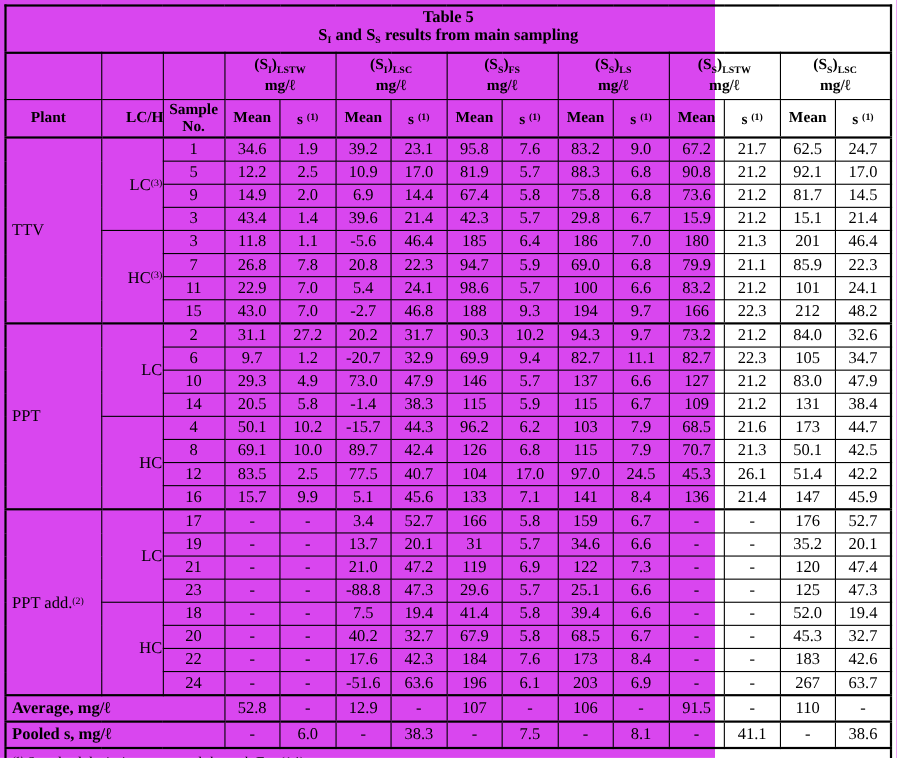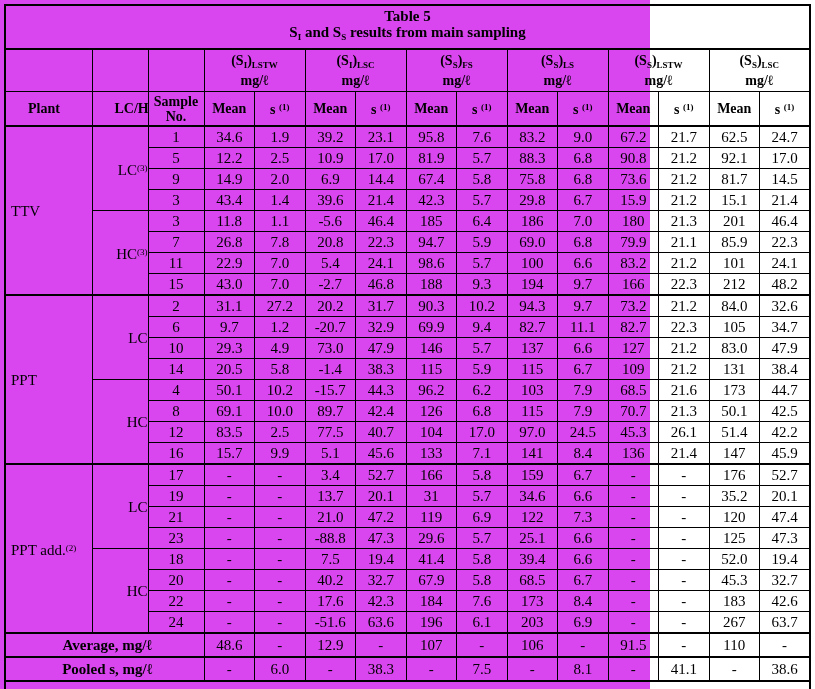--- a/index.html
+++ b/index.html
@@ -24,7 +24,7 @@
   tbody sup{font-size:9px;vertical-align:4px}
   tr.plant-start td{border-top:2px solid #000}
   tr.summary-row td{border-top:2px solid #000;height:22px;font-family:"Liberation Serif","DejaVu Serif",serif;font-size:15px}
-  .summary-label{text-align:center;padding-left:5px;font-weight:bold}
+  .summary-label{text-align:left;padding-left:5px;font-weight:bold}
   tr.footnote-row td{border-top:2px solid #000;text-align:left;font-family:"Liberation Serif","DejaVu Serif",serif;font-style:italic;font-size:13.5px;padding:3px 0 4px 5px;height:auto;line-height:15px}
   .fn sup{font-size:8.5px;vertical-align:3px}
 </style>

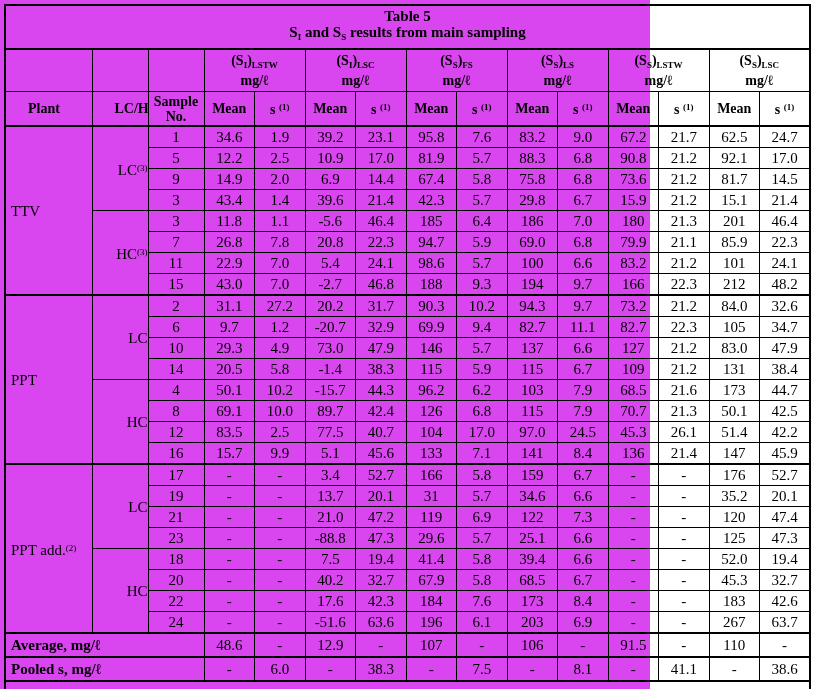--- a/index.html
+++ b/index.html
@@ -456,7 +456,7 @@
         </tr>
         <tr class="summary-row">
           <td class="summary-label" colspan="3"><span>Average, mg/ℓ</span></td>
-          <td><span>48.6</span></td>
+          <td><span>52.8</span></td>
           <td><span>-</span></td>
           <td><span>12.9</span></td>
           <td><span>-</span></td>

